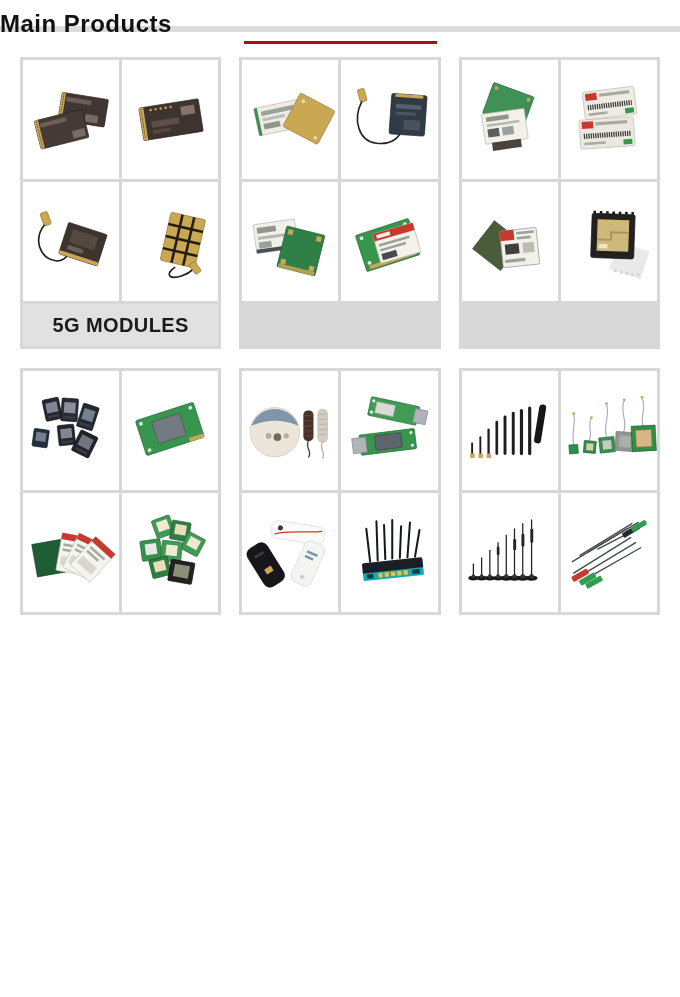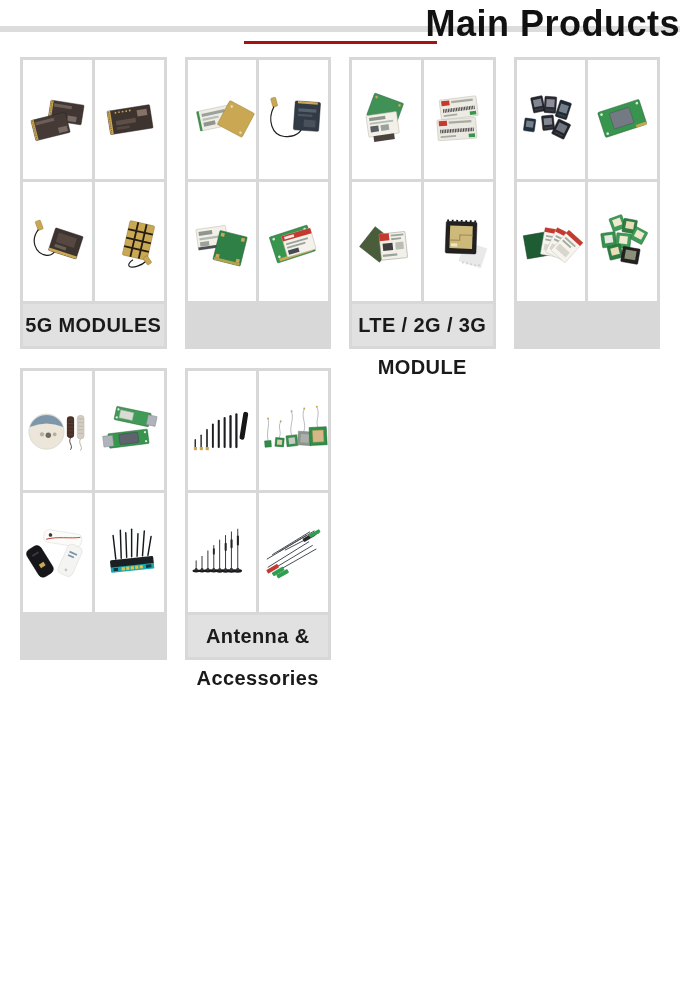--- a/index.html
+++ b/index.html
@@ -7,7 +7,7 @@
   
   .page-header{position:relative;padding-top:7px;}
   .title-rule{position:absolute;left:0;right:0;top:26px;height:6px;background:#dcdcdc;}
-  h1.page-title{position:relative;margin:0;text-align:right;font-size:36px;line-height:33px;font-weight:bold;color:#111;letter-spacing:0.5px;}
+  h1.page-title{position:relative;margin:0;text-align:left;font-size:24px;line-height:33px;font-weight:bold;color:#111;letter-spacing:0.5px;}
   .title-underline{position:relative;width:193px;height:3px;background:#a61212;margin:1px auto 0;}
   
   .sections{display:grid;grid-template-columns:1fr 1fr 1fr 1fr;column-gap:18px;row-gap:19px;margin:13px 20px 0;}

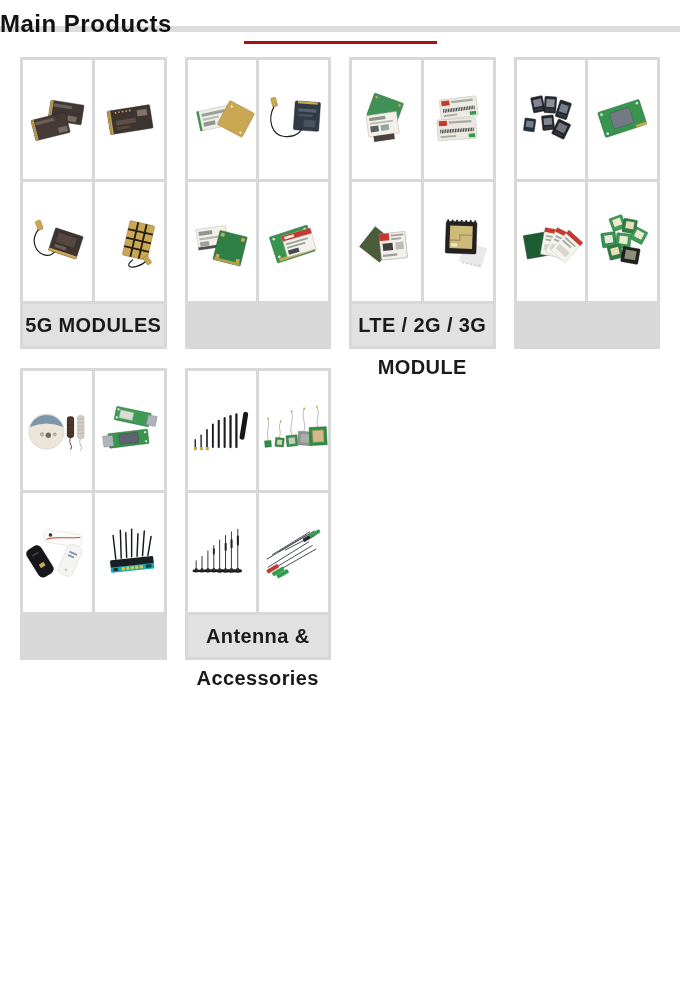--- a/index.html
+++ b/index.html
@@ -10,7 +10,7 @@
   h1.page-title{position:relative;margin:0;text-align:left;font-size:24px;line-height:33px;font-weight:bold;color:#111;letter-spacing:0.5px;}
   .title-underline{position:relative;width:193px;height:3px;background:#a61212;margin:1px auto 0;}
   
-  .sections{display:grid;grid-template-columns:1fr 1fr 1fr 1fr;column-gap:18px;row-gap:19px;margin:13px 20px 0;}
+  .sections{display:grid;grid-template-columns:1fr 1fr 1fr;column-gap:18px;row-gap:19px;margin:13px 20px 0;}
   .card{background:#d8d8d8;padding:3px;}
   .cells{display:grid;grid-template-columns:1fr 1fr;gap:3px;}
   .cell{background:#ffffff;height:119px;overflow:hidden;}

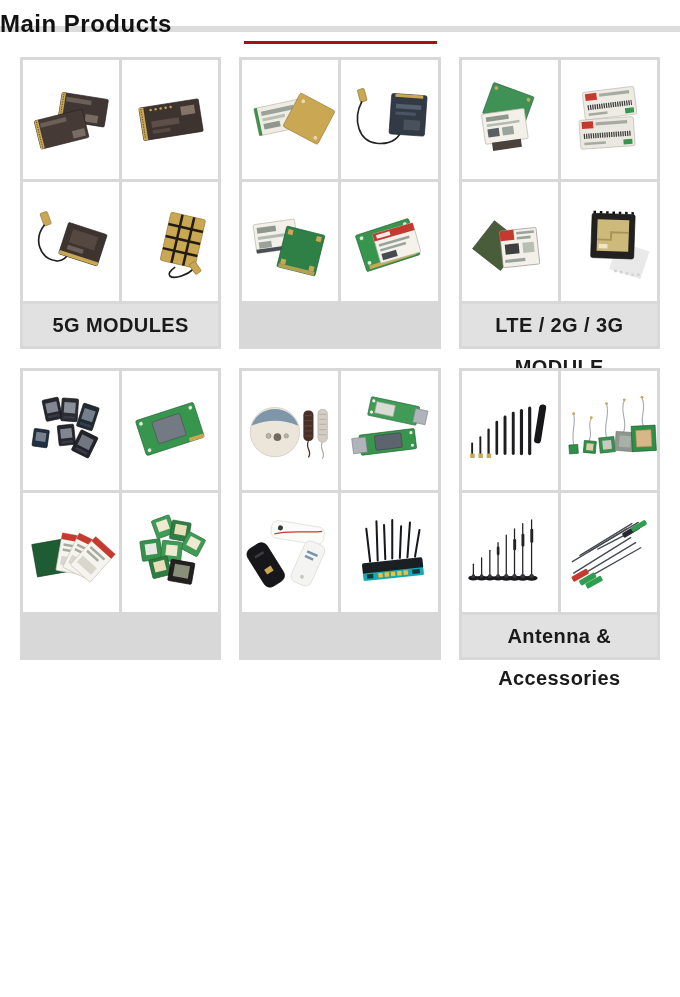--- a/index.html
+++ b/index.html
@@ -246,7 +246,6 @@
         </svg>
       </div>
     </div>
-    <div class="card-label">LTE / 2G / 3G MODULE</div>
   </section>
 
   <section class="card">

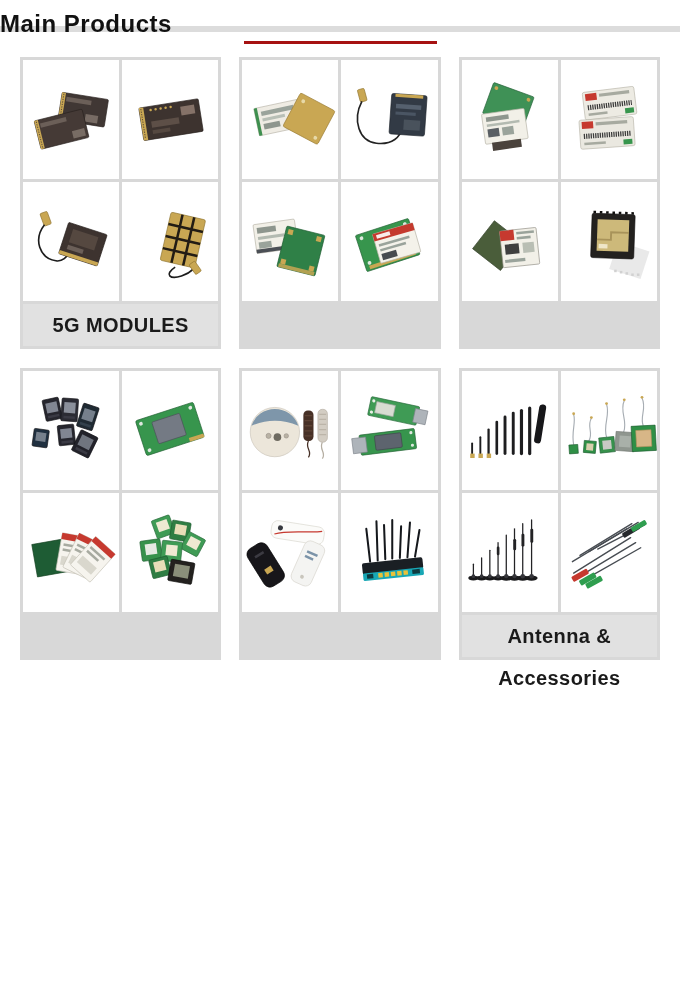--- a/index.html
+++ b/index.html
@@ -566,7 +566,6 @@
         </svg>
       </div>
     </div>
-    <div class="card-label">Antenna &amp; Accessories</div>
   </section>
 
 </div>

